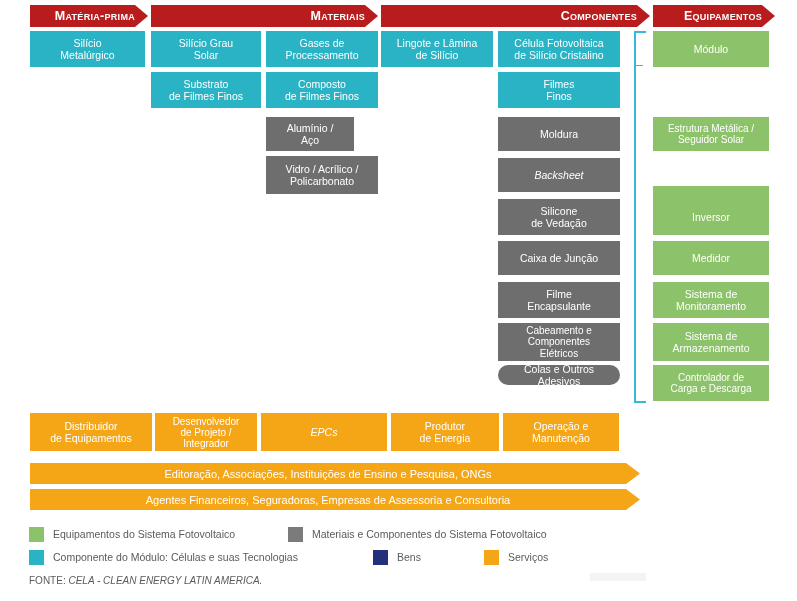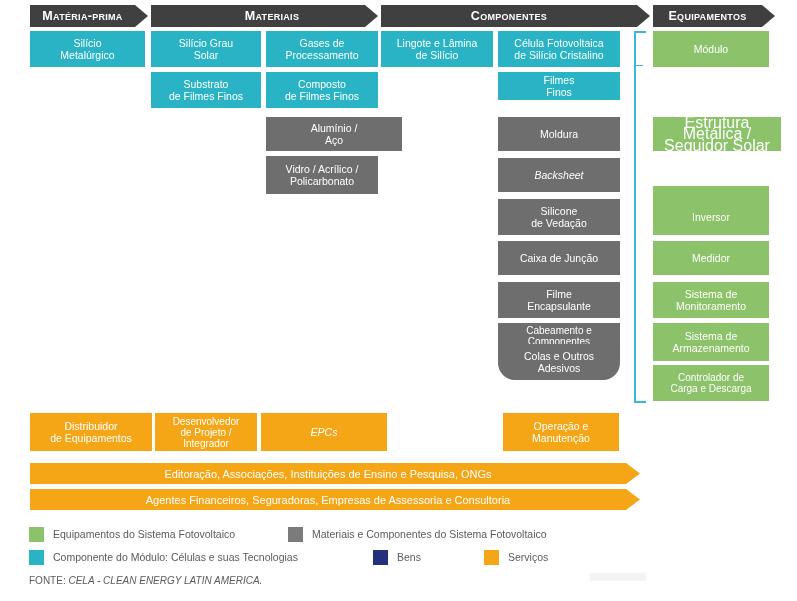--- a/index.html
+++ b/index.html
@@ -16,8 +16,8 @@
   
   .banner{
     position:absolute;height:22px;
-    background:#404040;
-    display:flex;align-items:center;justify-content:center;
+    background:#b91c1c;
+    display:flex;align-items:center;justify-content:flex-end;
     color:#ffffff;
     font-size:10.5px;font-weight:bold;letter-spacing:.6px;
     text-transform:uppercase;

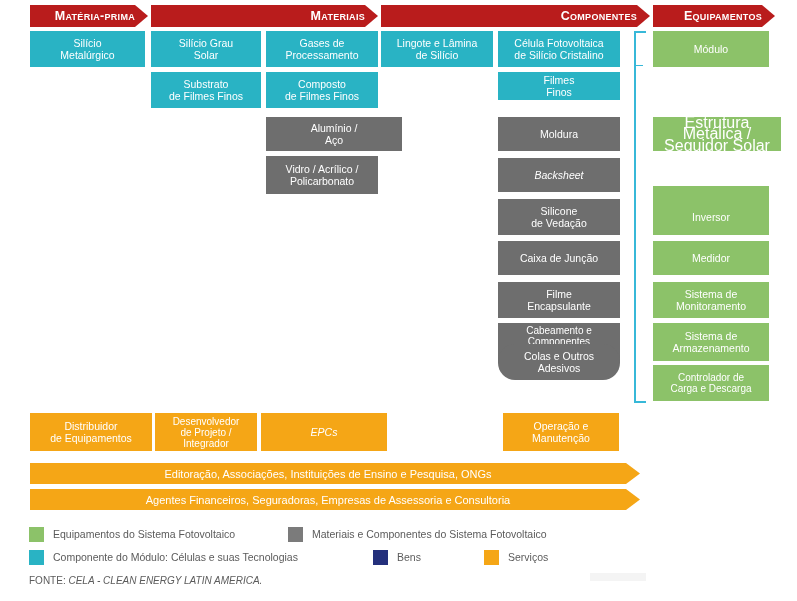--- a/index.html
+++ b/index.html
@@ -109,7 +109,7 @@
   <div class="cell teal" style="left:381px;top:31px;width:112px;height:36px;">Lingote e Lâmina<br>de Silício</div>
 
   <div class="cell teal" style="left:498px;top:31px;width:122px;height:36px;">Célula Fotovoltaica<br>de Silício Cristalino</div>
-  <div class="cell teal" style="left:498px;top:72px;width:122px;height:28px;">Filmes<br>Finos</div>
+  <div class="cell teal" style="left:498px;top:72px;width:122px;height:36px;">Filmes<br>Finos</div>
   <div class="cell gray" style="left:498px;top:117px;width:122px;height:34px;">Moldura</div>
   <div class="cell gray" style="left:498px;top:158px;width:122px;height:34px;">
     <i>Backsheet</i>

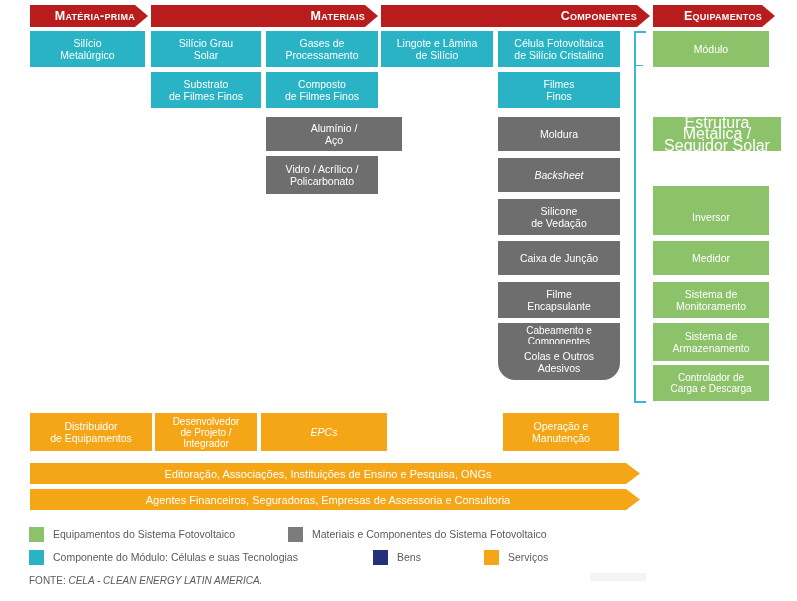--- a/index.html
+++ b/index.html
@@ -103,7 +103,7 @@
 
   <div class="cell teal" style="left:266px;top:31px;width:112px;height:36px;">Gases de<br>Processamento</div>
   <div class="cell teal" style="left:266px;top:72px;width:112px;height:36px;">Composto<br>de Filmes Finos</div>
-  <div class="cell gray" style="left:266px;top:117px;width:136px;height:34px;text-align:center;">Alumínio /<br>Aço</div>
+  <div class="cell gray" style="left:266px;top:117px;width:88px;height:34px;text-align:center;">Alumínio /<br>Aço</div>
   <div class="cell gray" style="left:266px;top:156px;width:112px;height:38px;">Vidro / Acrílico /<br>Policarbonato</div>
 
   <div class="cell teal" style="left:381px;top:31px;width:112px;height:36px;">Lingote e Lâmina<br>de Silício</div>

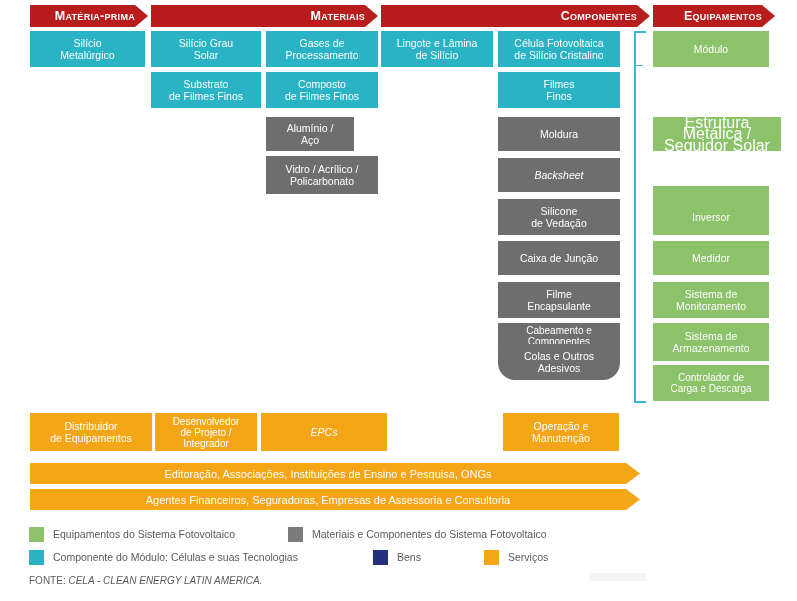--- a/index.html
+++ b/index.html
@@ -128,7 +128,7 @@
   </div>
 
   <div class="cell green" style="left:653px;top:31px;width:116px;height:36px;">Módulo</div>
-  <div class="cell green" style="left:653px;top:117px;width:128px;height:34px;font-size:16px;line-height:11.5px;">Estrutura Metálica /<br>Seguidor Solar</div>
+  <div class="cell green" style="left:653px;top:117px;width:116px;height:34px;font-size:10px;line-height:11.5px;">Estrutura Metálica /<br>Seguidor Solar</div>
   <div class="cell green" style="left:653px;top:158px;width:116px;height:34px;margin-top:28px;">
     <i>String Box</i>
   </div>

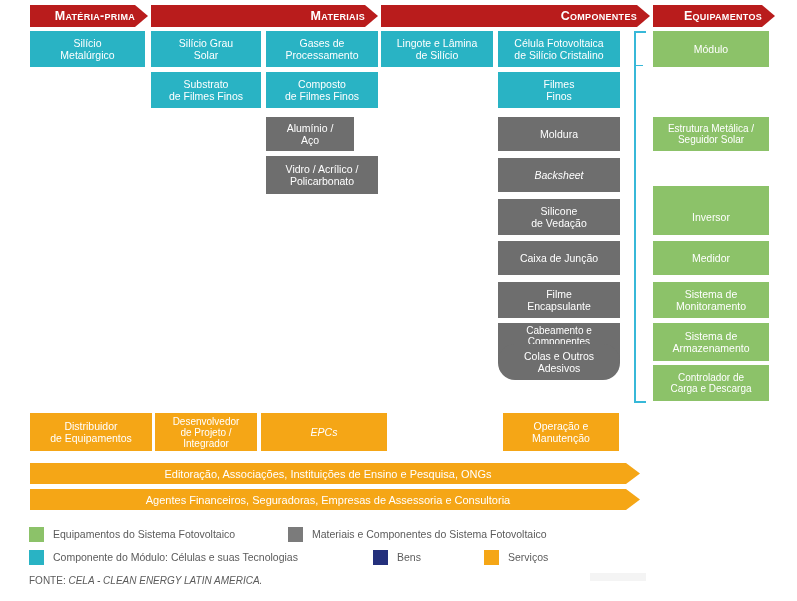--- a/index.html
+++ b/index.html
@@ -118,7 +118,7 @@
   <div class="cell gray" style="left:498px;top:241px;width:122px;height:34px;">Caixa de Junção</div>
   <div class="cell gray" style="left:498px;top:282px;width:122px;height:36px;">Filme<br>Encapsulante</div>
   <div class="cell gray" style="left:498px;top:323px;width:122px;height:38px;font-size:10px;line-height:11.5px;">Cabeamento e<br>Componentes<br>Elétricos</div>
-  <div class="cell gray" style="left:498px;top:344px;width:122px;height:36px;border-radius:17px;">Colas e Outros<br>Adesivos</div>
+  <div class="cell gray" style="left:498px;top:365px;width:122px;height:20px;border-radius:17px;">Colas e Outros<br>Adesivos</div>
 
   <div class="bracket" style="left:634px;top:31px;width:13px;height:372px;">
     <div class="v"></div>

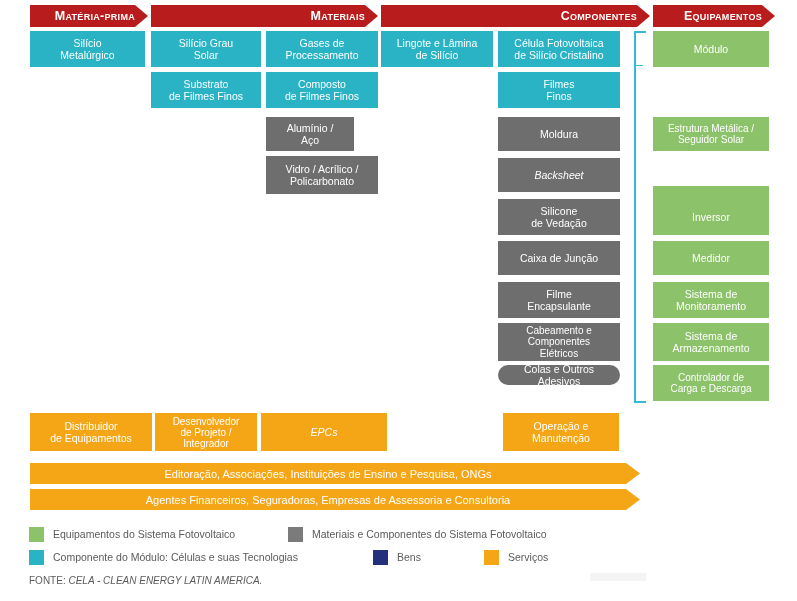--- a/index.html
+++ b/index.html
@@ -143,6 +143,7 @@
   <div class="cell orange" style="left:261px;top:413px;width:126px;height:38px;">
     <i>EPCs</i>
   </div>
+  <div class="cell orange" style="left:391px;top:413px;width:108px;height:38px;">Produtor<br>de Energia</div>
   <div class="cell orange" style="left:503px;top:413px;width:116px;height:38px;">Operação e<br>Manutenção</div>
 
   <div class="arrowbar" style="left:30px;top:463px;width:610px;">

